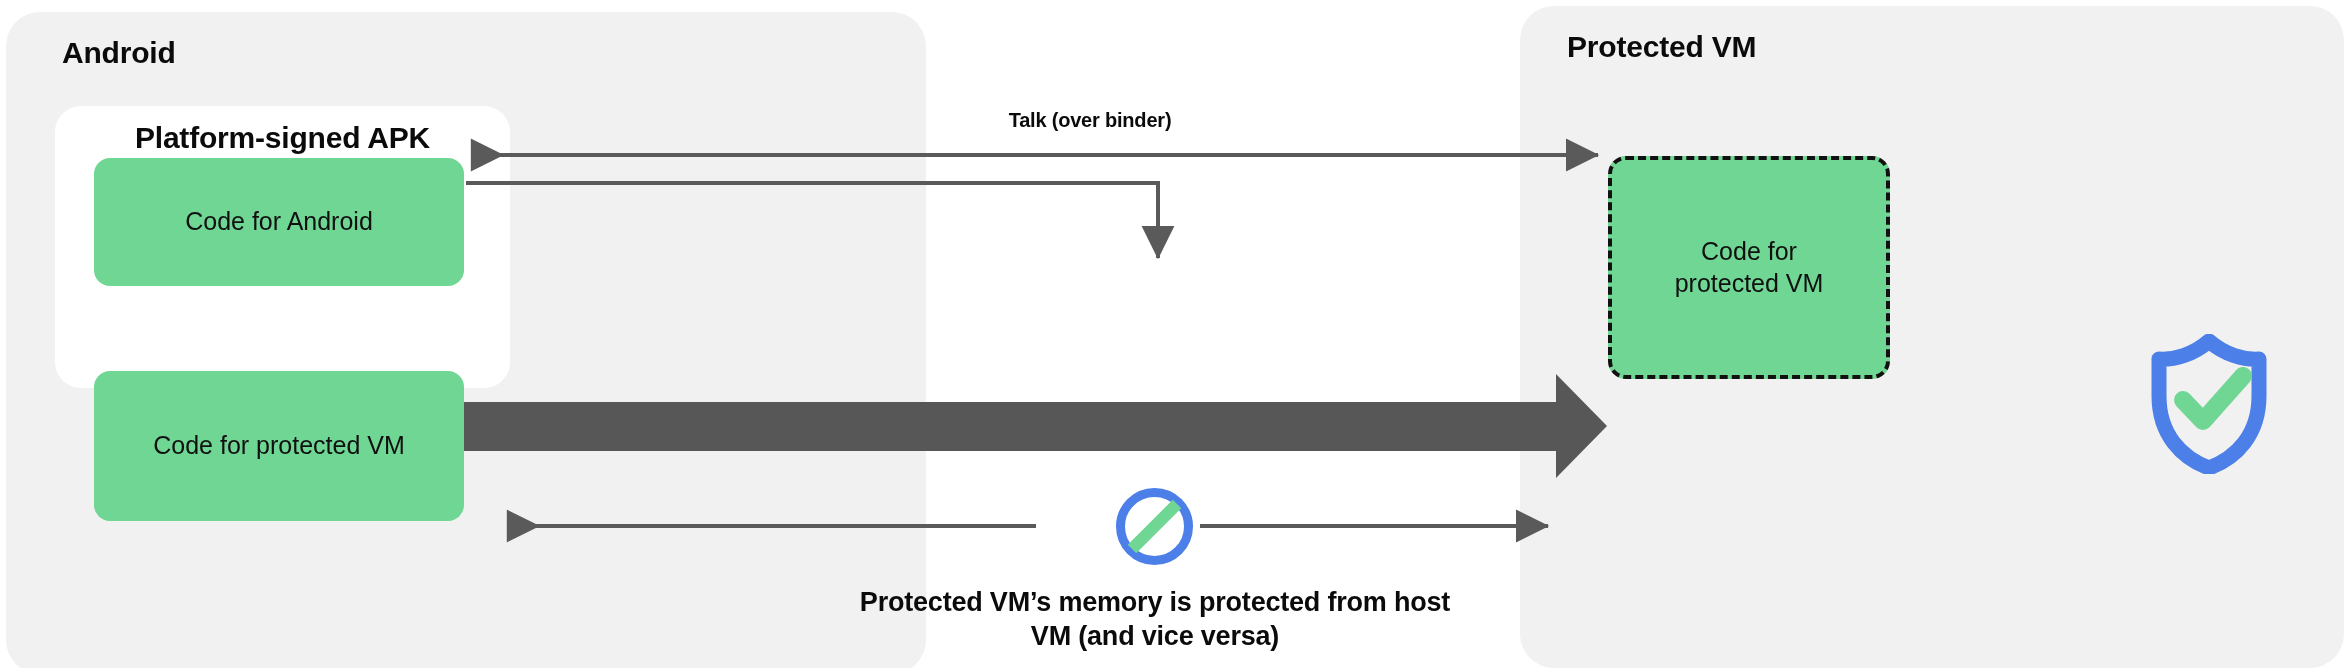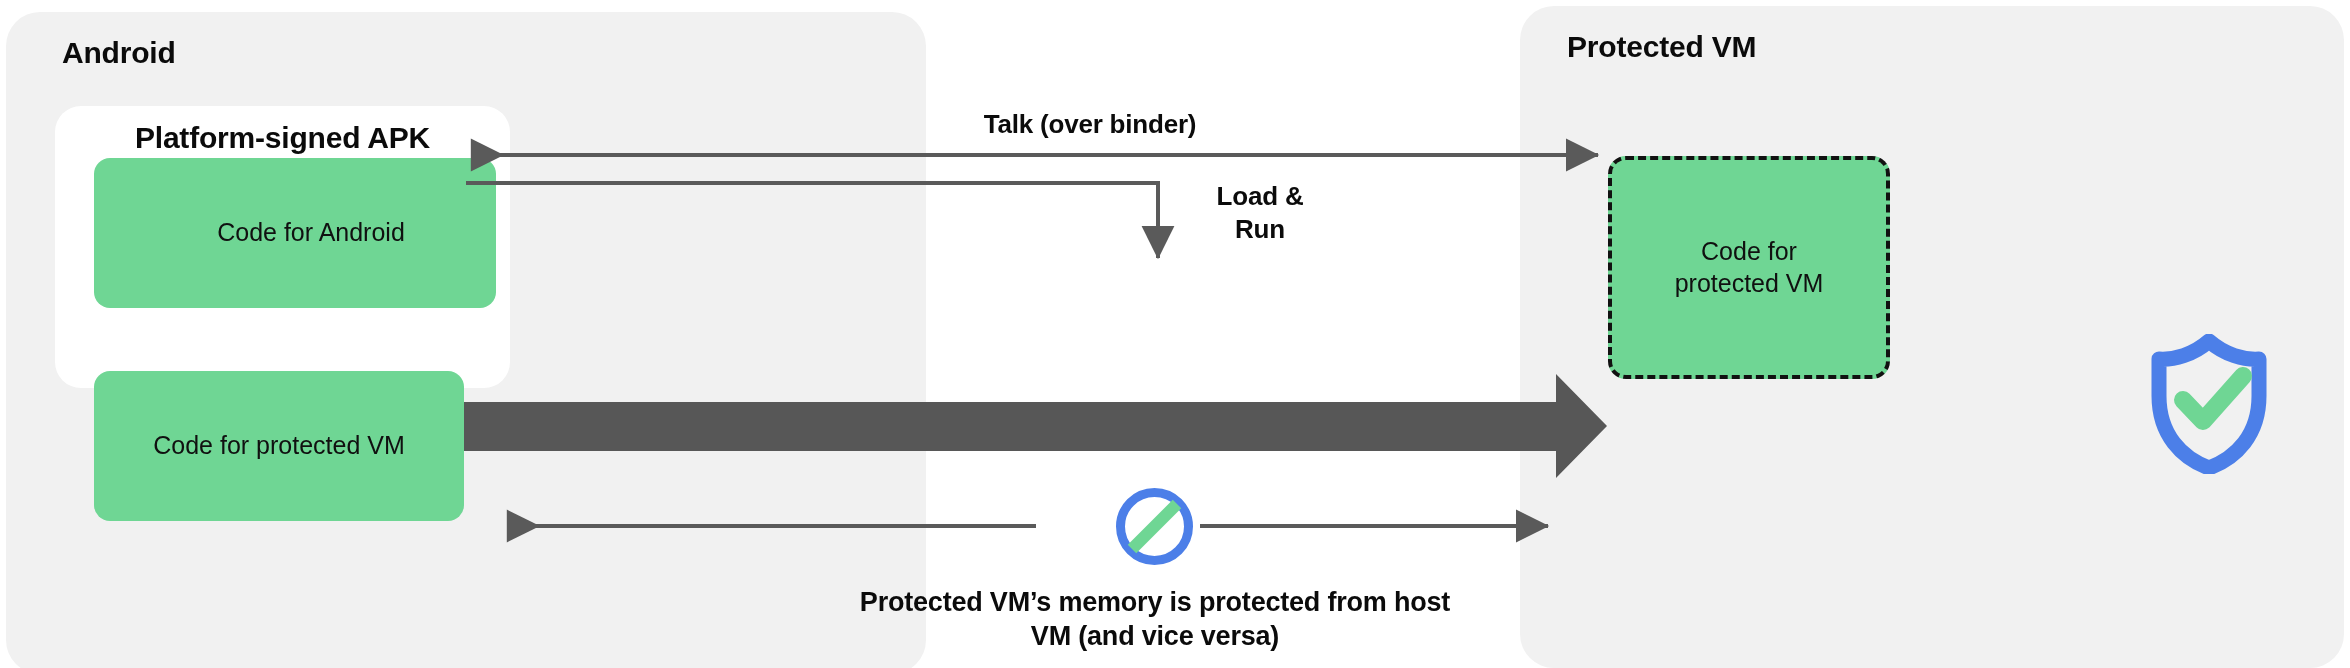--- a/index.html
+++ b/index.html
@@ -121,7 +121,7 @@
   
   .arrow-label {
     position: absolute;
-    font-size: 26px;
+    font-size: 20px;
     font-weight: bold;
     color: #0b0b0b;
     letter-spacing: -0.2px;

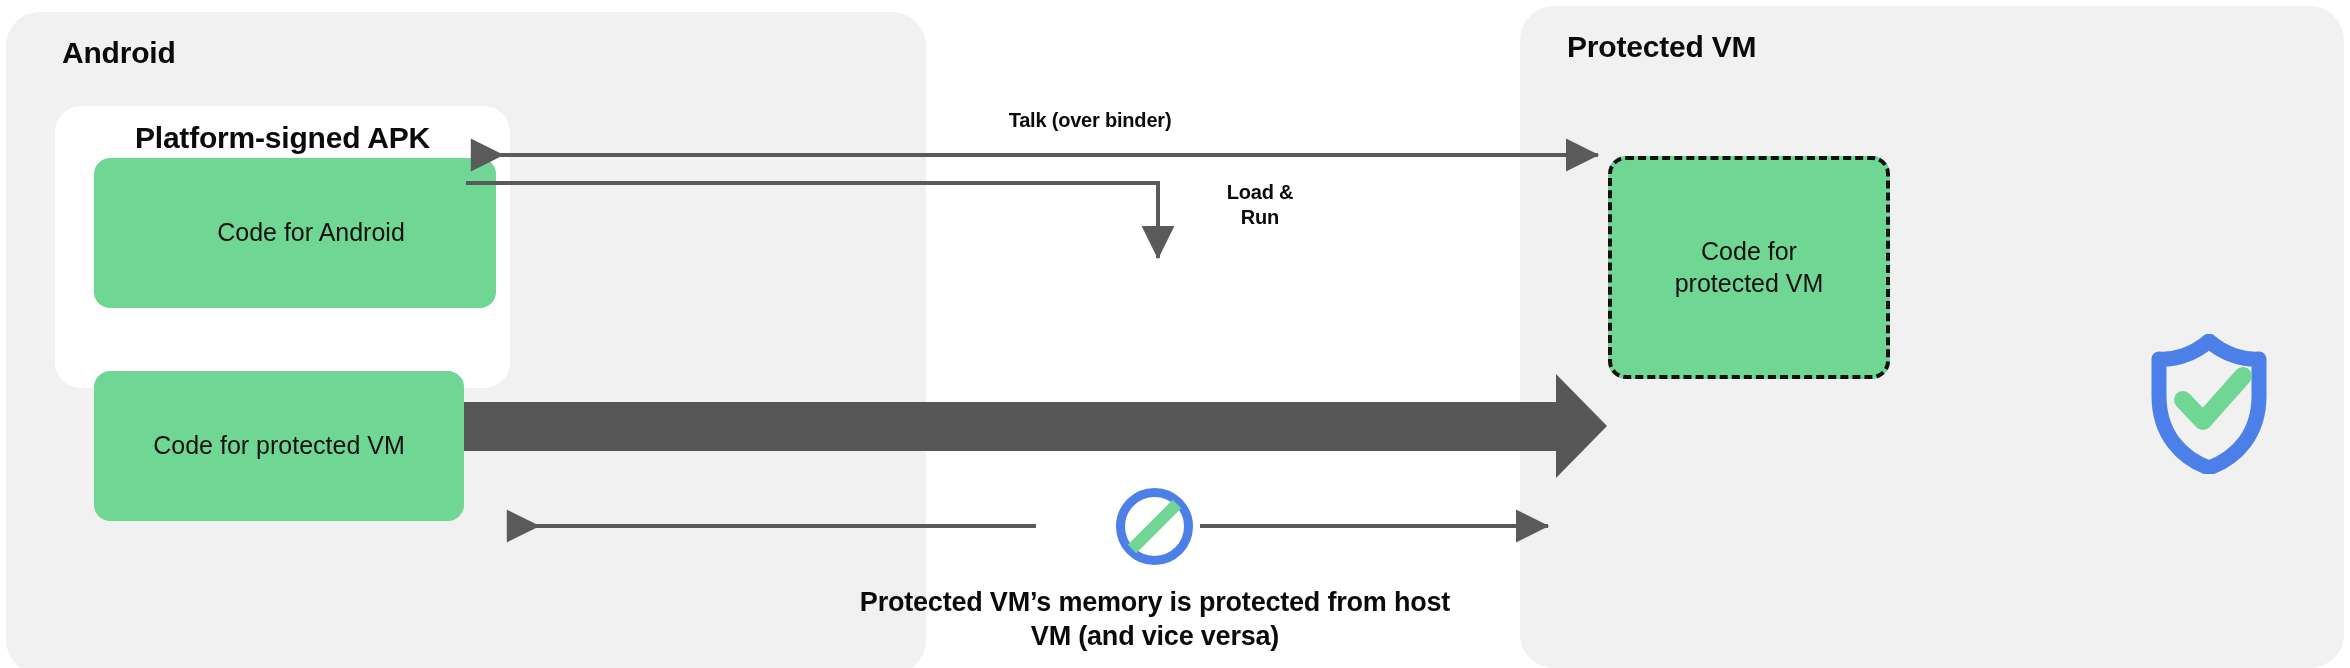--- a/index.html
+++ b/index.html
@@ -221,7 +221,6 @@
 
   <div class="arrow-label" id="talk-label">Talk (over binder)</div>
 
-  <div class="arrow-label" id="loadrun-label">Load &amp;<br>Run</div>
 
   <div class="arrow-label" id="memory-label">Protected VM’s memory is protected from host VM (and vice versa)</div>
 

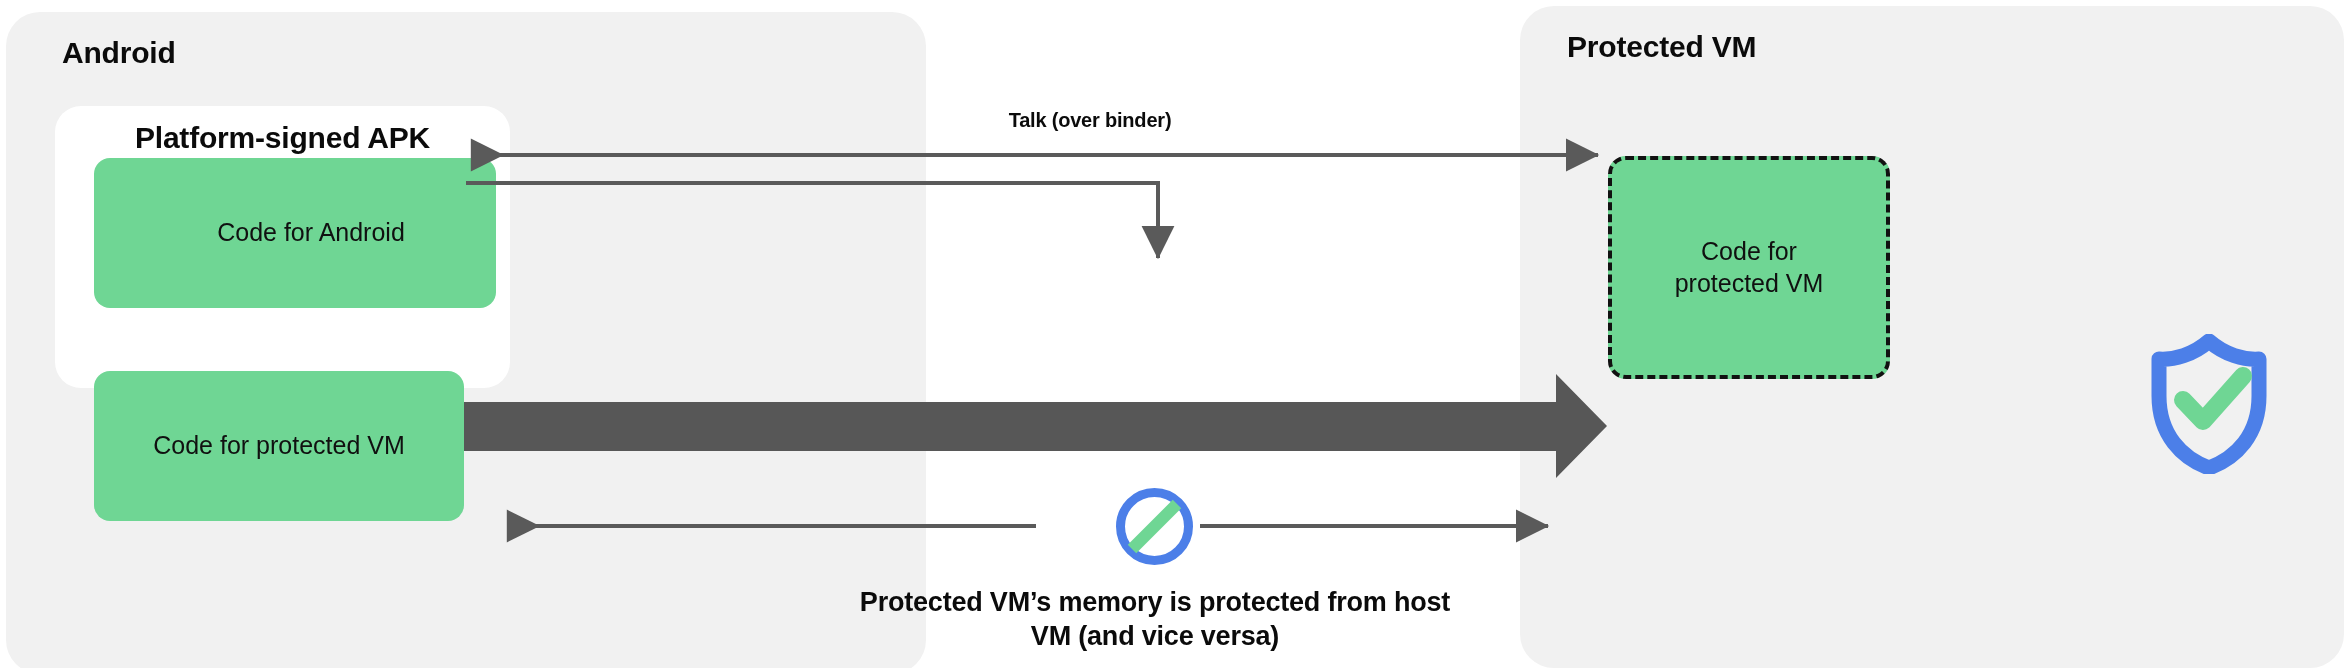--- a/index.html
+++ b/index.html
@@ -87,8 +87,7 @@
     left: 94px;
     top: 158px;
     width: 370px;
-    height: 150px;
-    padding-left: 32px;
+    height: 128px;
   }
   #code-pvm-android {
     left: 94px;

